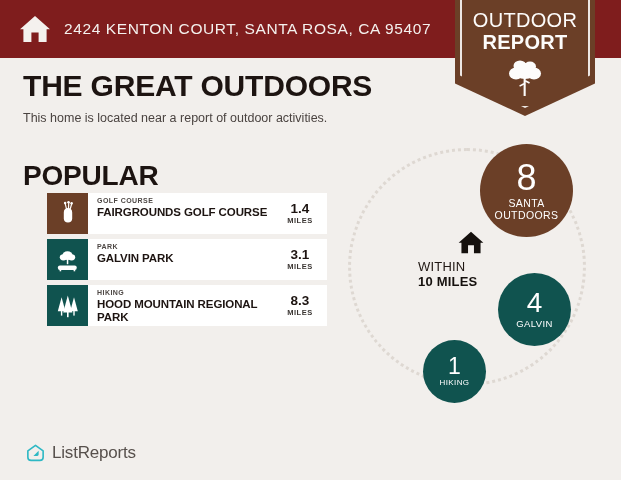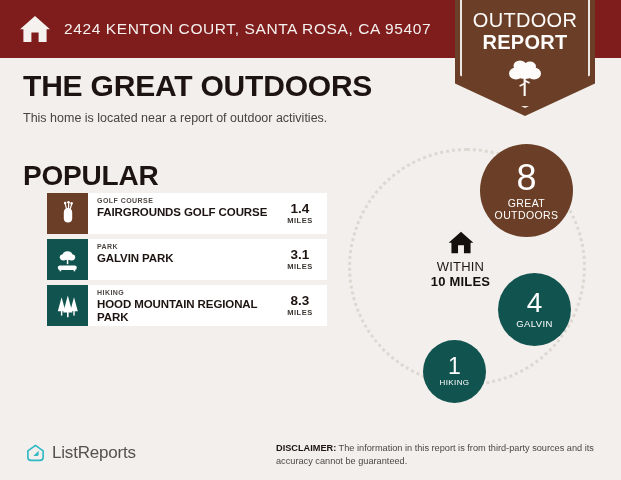--- a/index.html
+++ b/index.html
@@ -472,7 +472,7 @@
     <div class="bubble bubble-golf">
       <div class="num">8</div>
       <div class="lbl">
-        <span>GREAT</span><br>
+        <span>SANTA</span><br>
         <span>OUTDOORS</span>
       </div>
     </div>

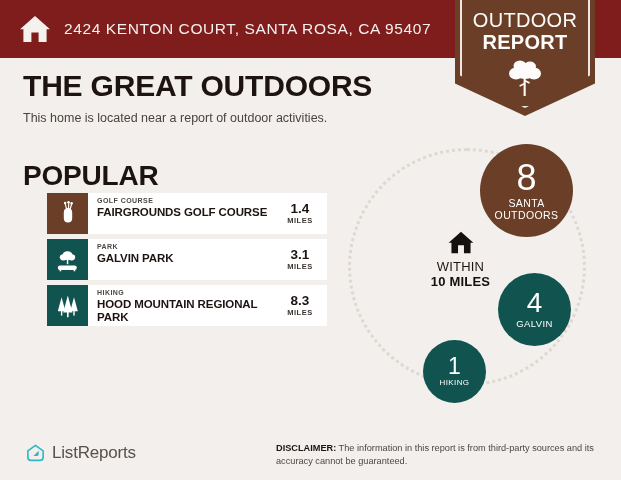--- a/index.html
+++ b/index.html
@@ -272,10 +272,10 @@
 
   .center-label {
     position: absolute;
-    left: 78px;
+    left: 88px;
     top: 95px;
     width: 105px;
-    text-align: center;
+    text-align: left;
   }
   .center-home-icon {
     display: flex;

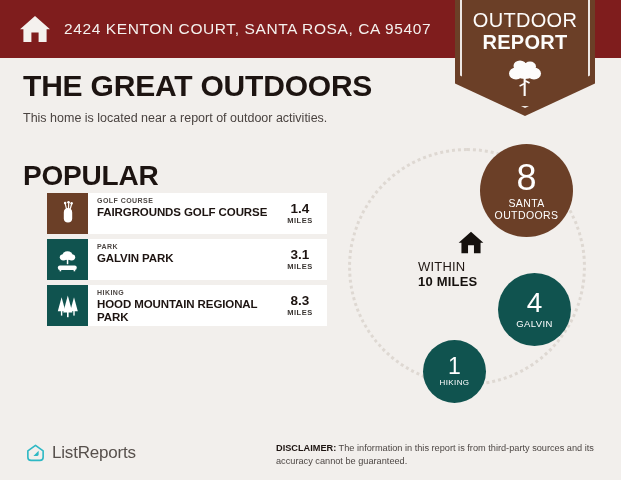--- a/index.html
+++ b/index.html
@@ -508,9 +508,6 @@
     <div class="footer-logo-text">ListReports</div>
   </div>
 
-  <div class="disclaimer">
-    <b>DISCLAIMER:</b><span> The information in this report is from third-party sources and its accuracy cannot be guaranteed.</span>
-  </div>
 
   <div class="watermark"></div>
 

